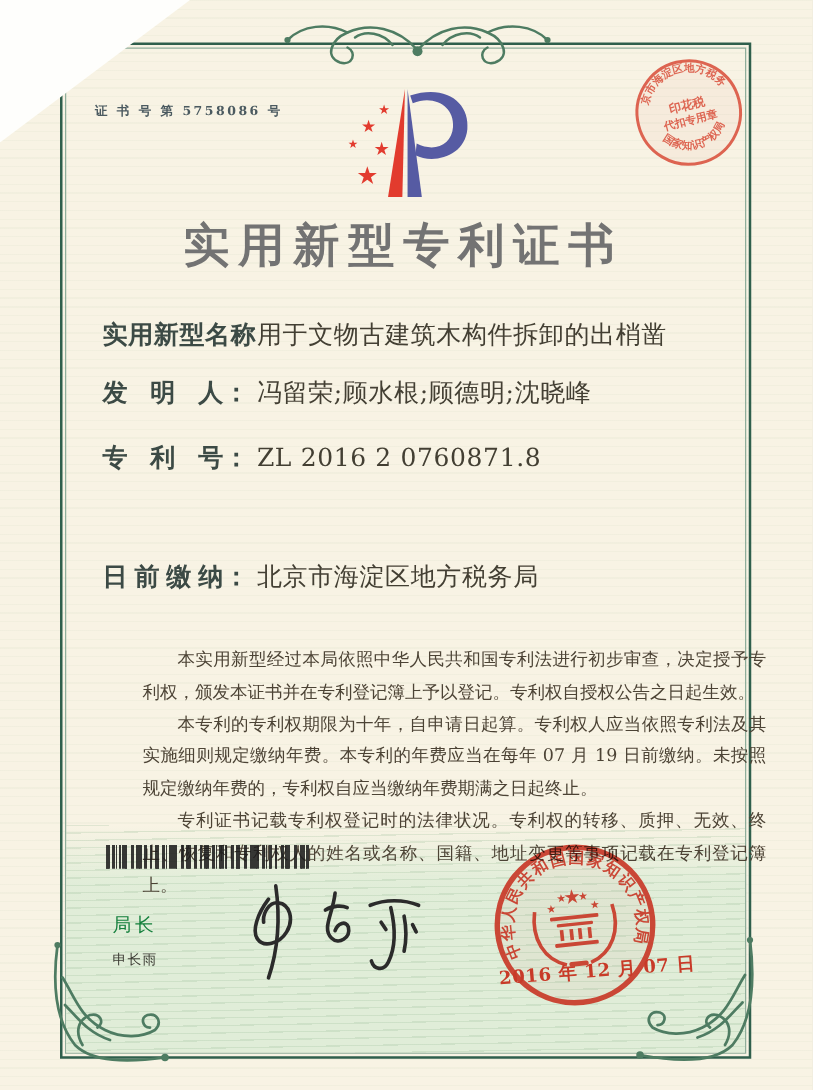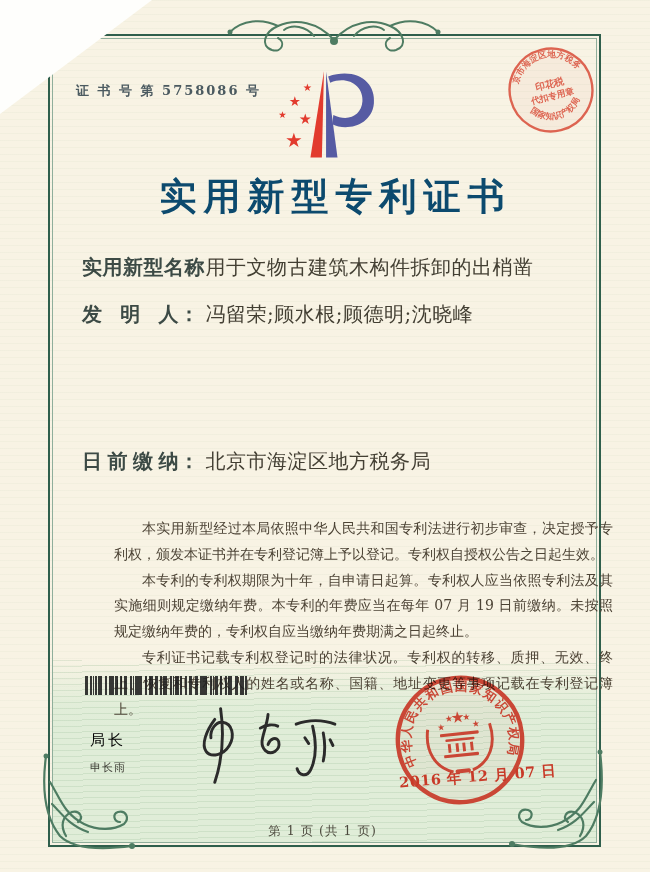--- a/index.html
+++ b/index.html
@@ -44,7 +44,7 @@
 
   .cert-no{
     position:absolute;left:76px;top:82px;
-    font-size:13px;letter-spacing:2px;color:#4b5a60;font-weight:bold;
+    font-size:10px;letter-spacing:2px;color:#4b5a60;font-weight:bold;
   }
   .logo{position:absolute;left:266px;top:66px;width:118px;height:104px;}
 

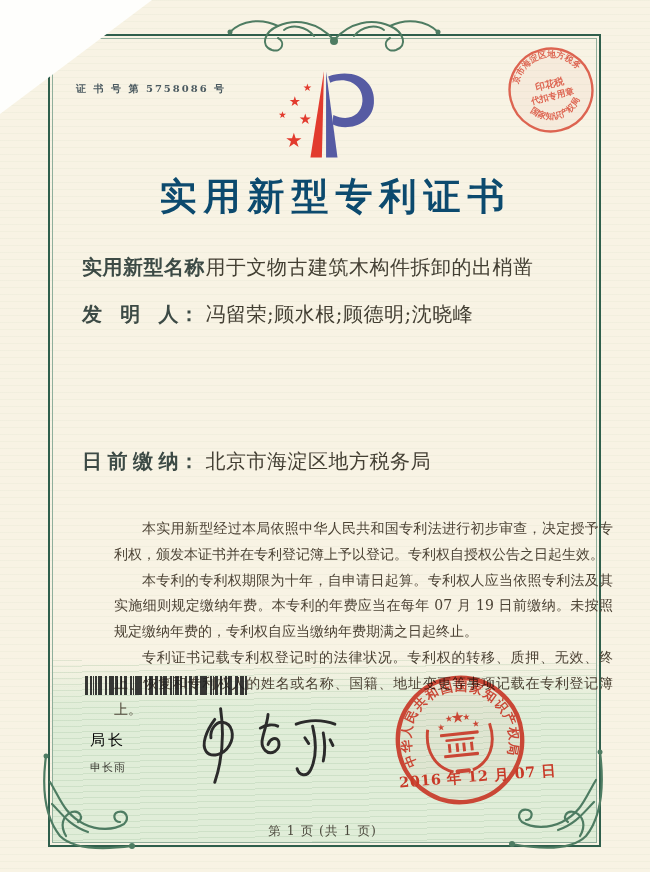--- a/index.html
+++ b/index.html
@@ -55,9 +55,8 @@
 
   .title{
     position:absolute;left:48px;width:549px;top:172px;
-    text-align:center;font-size:37px;font-weight:700;color:#0c4a6e;
+    text-align:center;font-size:37px;font-weight:700;color:#737373;
     letter-spacing:7px;
-    margin-left:13px;
   }
 
   .field-row{position:absolute;left:82px;font-size:20px;color:#41493f;letter-spacing:.5px;white-space:nowrap;}

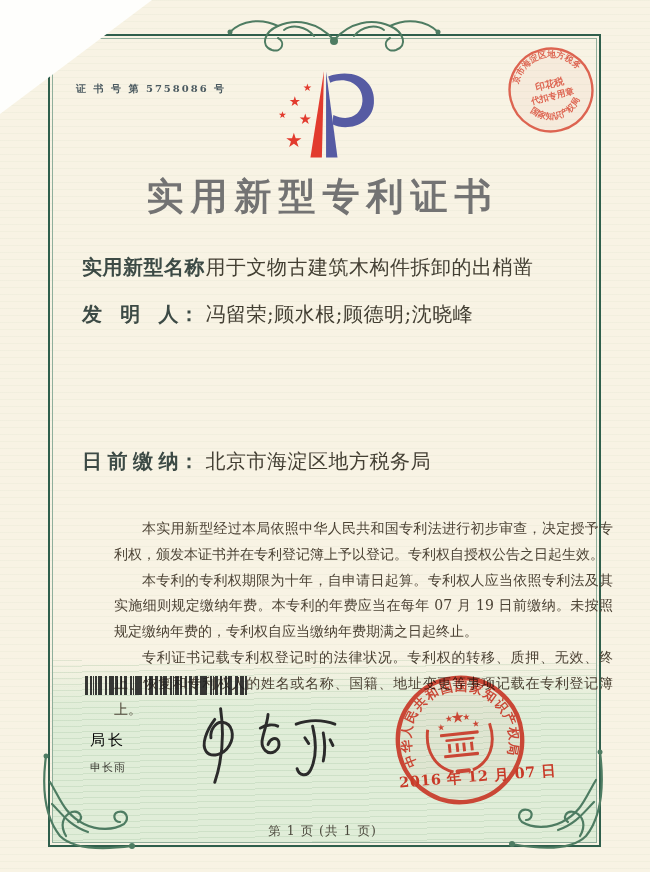--- a/index.html
+++ b/index.html
@@ -183,6 +183,9 @@
     </div>
     <div class="field-row" style="top:301px">
       <span class="flabel">发明人</span><span class="fcolon">：</span><span class="fvalue">冯留荣;顾水根;顾德明;沈晓峰</span>
+    </div>
+    <div class="field-row" style="top:353px">
+      <span class="flabel">专利号</span><span class="fcolon">：</span><span class="fvalue">ZL 2016 2 0760871.8</span>
     </div>
     <div class="field-row" style="top:448px">
       <span class="flabel">日前缴纳</span><span class="fcolon">：</span><span class="fvalue">北京市海淀区地方税务局</span>

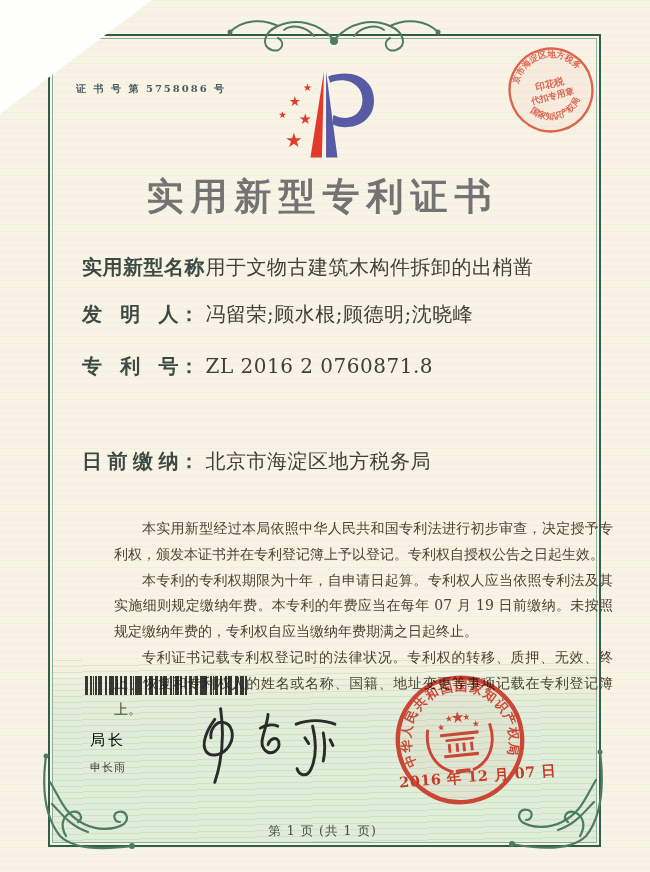--- a/index.html
+++ b/index.html
@@ -78,7 +78,7 @@
       repeating-linear-gradient(90deg,#1d1d1d 0 3px,transparent 3px 13px);
   }
 
-  .director-title{position:absolute;left:90px;top:731px;font-size:15px;color:#000000;letter-spacing:3px;}
+  .director-title{position:absolute;left:90px;top:731px;font-size:15px;color:#15803d;letter-spacing:3px;}
   .director-name{position:absolute;left:90px;top:760px;font-size:11px;color:#3b3b33;letter-spacing:1px;}
   .signature{position:absolute;left:186px;top:700px;width:168px;height:92px;}
 

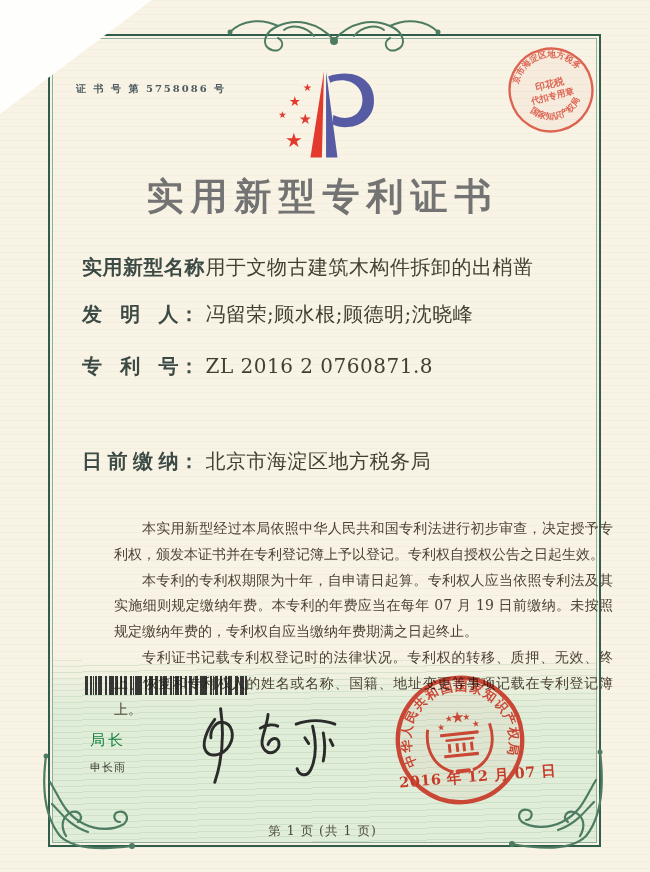--- a/index.html
+++ b/index.html
@@ -246,7 +246,6 @@
 
     <div class="seal-date">2016 年 12 月 07 日</div>
 
-    <div class="footer">第 1 页 (共 1 页)</div>
 
   </div>
 </div>

